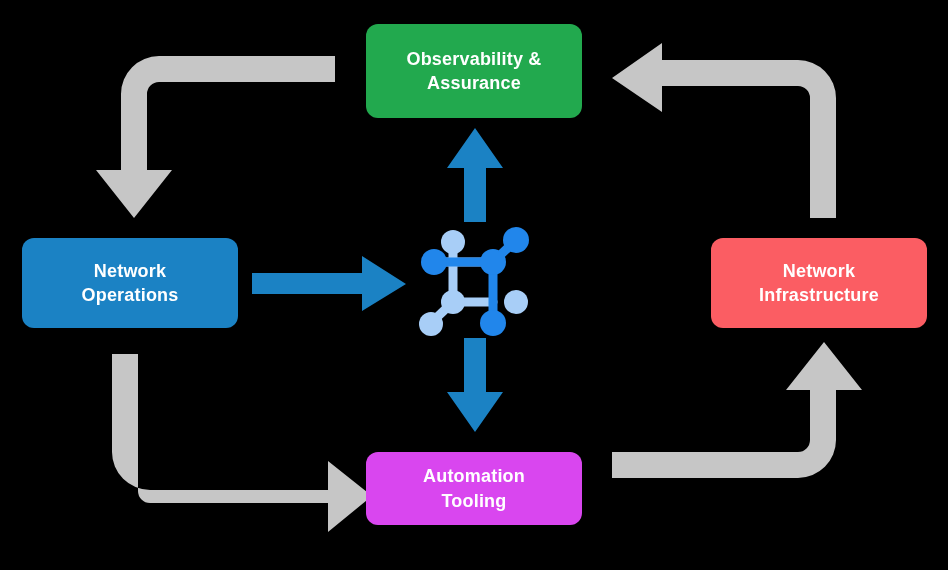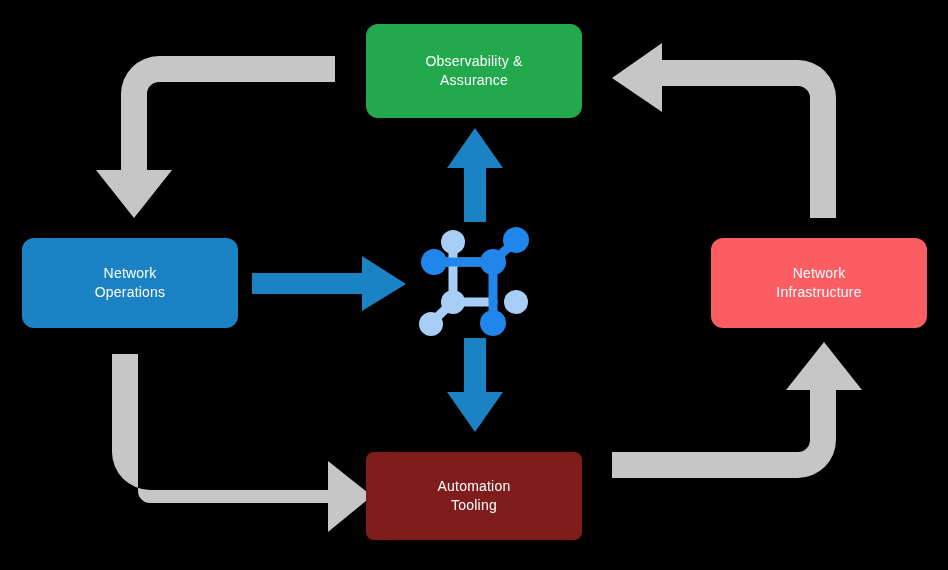--- a/index.html
+++ b/index.html
@@ -23,9 +23,9 @@
     justify-content: center;
     text-align: center;
     color: #ffffff;
-    font-size: 14px;
+    font-size: 18px;
     line-height: 1.35;
-    font-weight: 400;
+    font-weight: 700;
     letter-spacing: 0.2px;
     box-sizing: border-box;
     padding: 8px 10px;

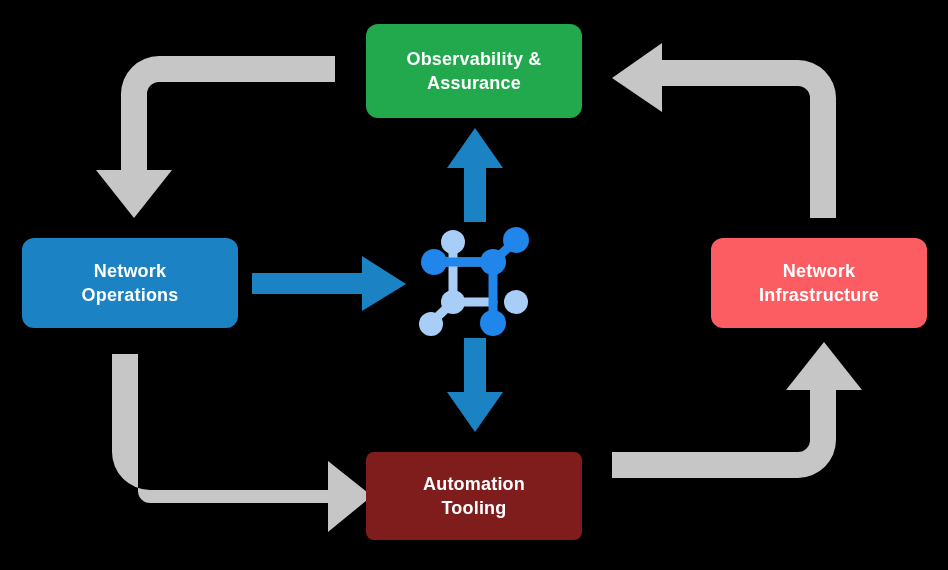--- a/index.html
+++ b/index.html
@@ -44,9 +44,8 @@
     background: #FB5D63;
   }
   #box-automation-tooling {
-    left: 366px; top: 452px; width: 216px; height: 88px;
-    background: #7f1d1d;
-    border-radius: 8px;
+    left: 366px; top: 452px; width: 216px; height: 73px;
+    background: #d946ef;
   }
   .svg-layer {
     position: absolute;

